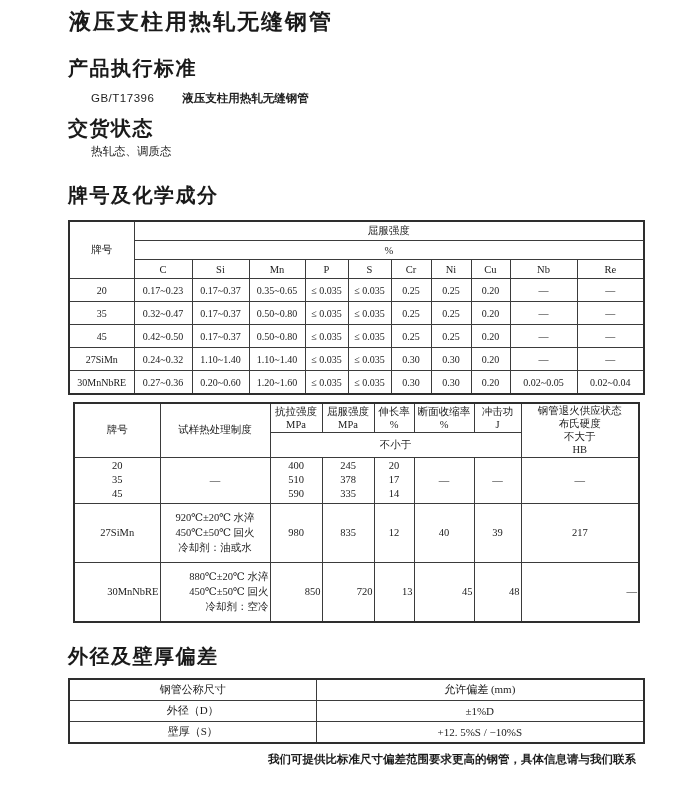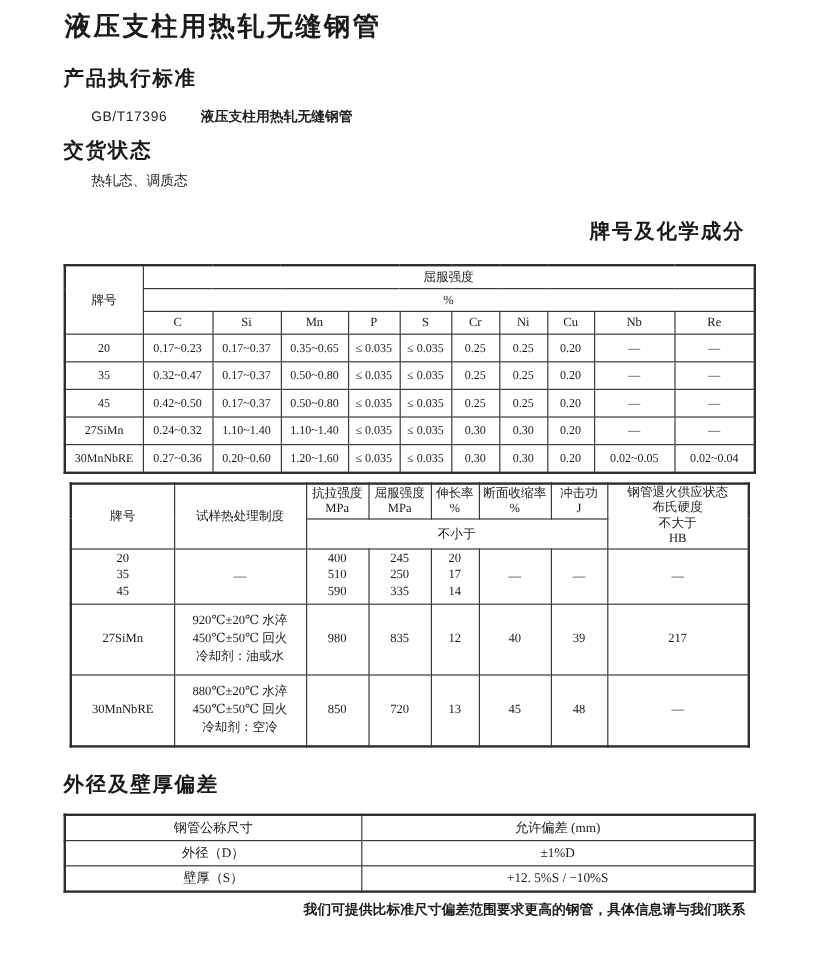--- a/index.html
+++ b/index.html
@@ -19,6 +19,7 @@
     width: 625px;
     height: 800px;
     padding: 6px 4px 0 53px;
+    margin-left: 15px;
   }
   .doc-title {
     margin: 2px 0 0 1px;

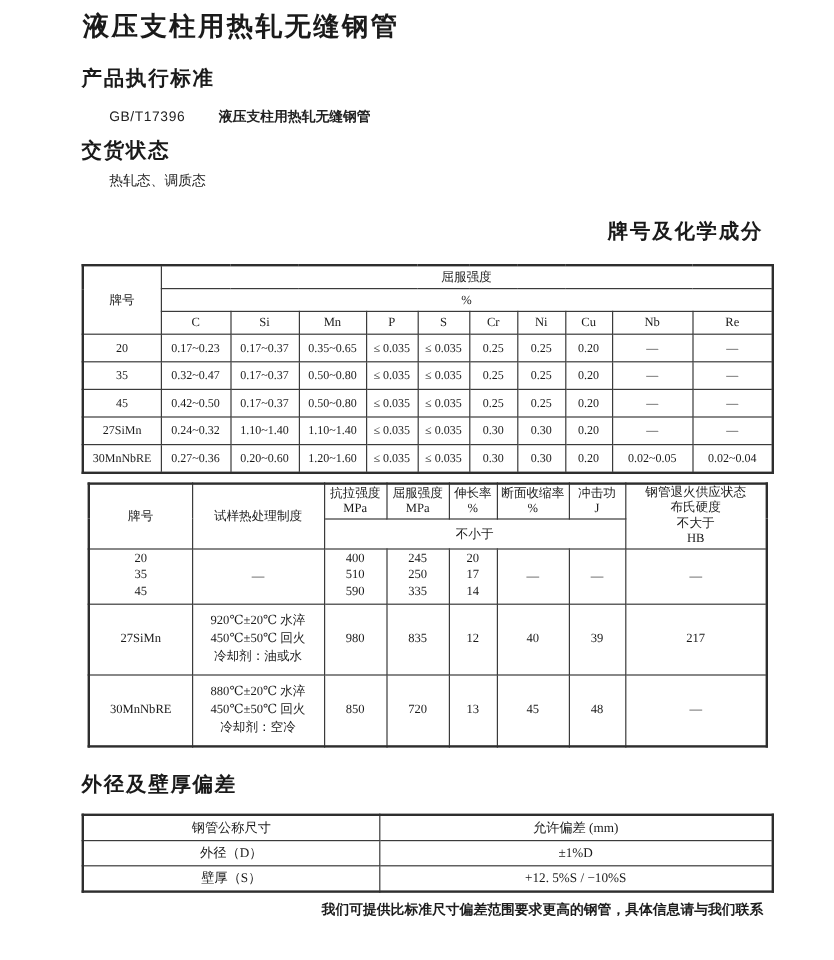--- a/index.html
+++ b/index.html
@@ -30,11 +30,10 @@
   }
   .section-heading {
     margin: 0;
-    font-size: 17px;
+    font-size: 20px;
     line-height: 20px;
     font-weight: bold;
     letter-spacing: 1.5px;
-    font-family: Liberation Mono, monospace;
   }
   .h-standard   { margin-top: 22px; }
   .h-delivery   { margin-top: 13px; }

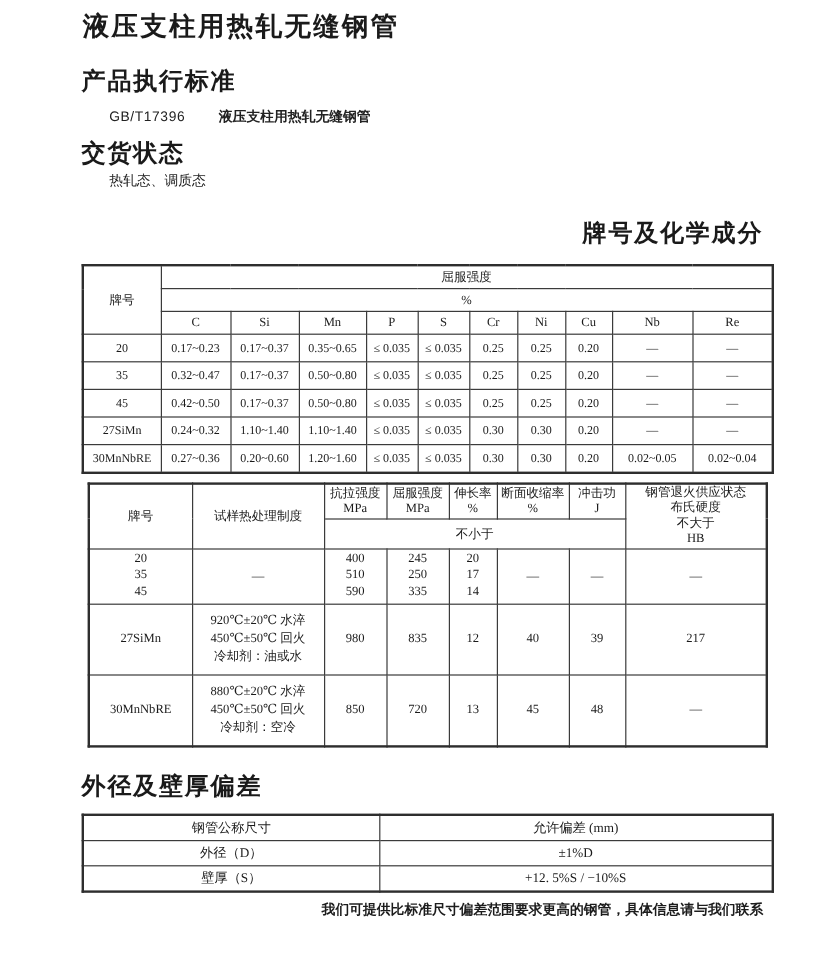--- a/index.html
+++ b/index.html
@@ -37,7 +37,7 @@
   }
   .h-standard   { margin-top: 22px; }
   .h-delivery   { margin-top: 13px; }
-  .h-chemical   { margin-top: 27px; text-align: right; }
+  .h-chemical   { margin-top: 27px; }
   .h-mechanical { margin-top: 11px; }
   .h-deviation  { margin-top: 23px; }
   .body-line {

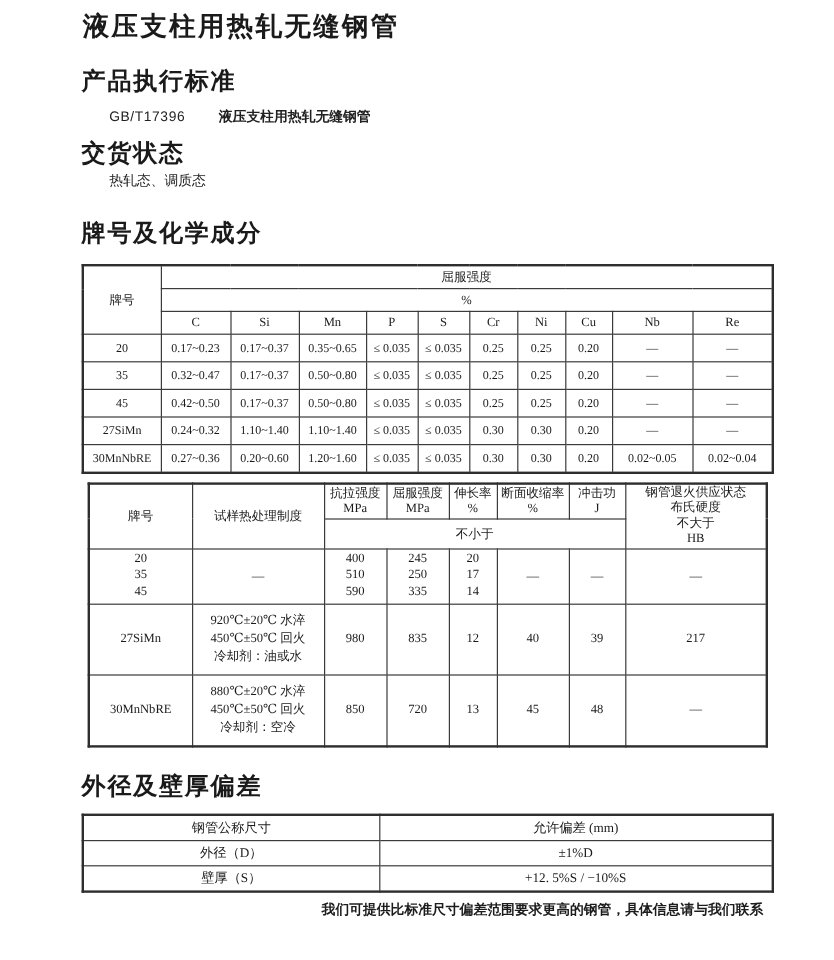--- a/index.html
+++ b/index.html
@@ -275,7 +275,7 @@
         </td>
         <td>
           <div>245</div>
-          <div>250</div>
+          <div>378</div>
           <div>335</div>
         </td>
         <td>

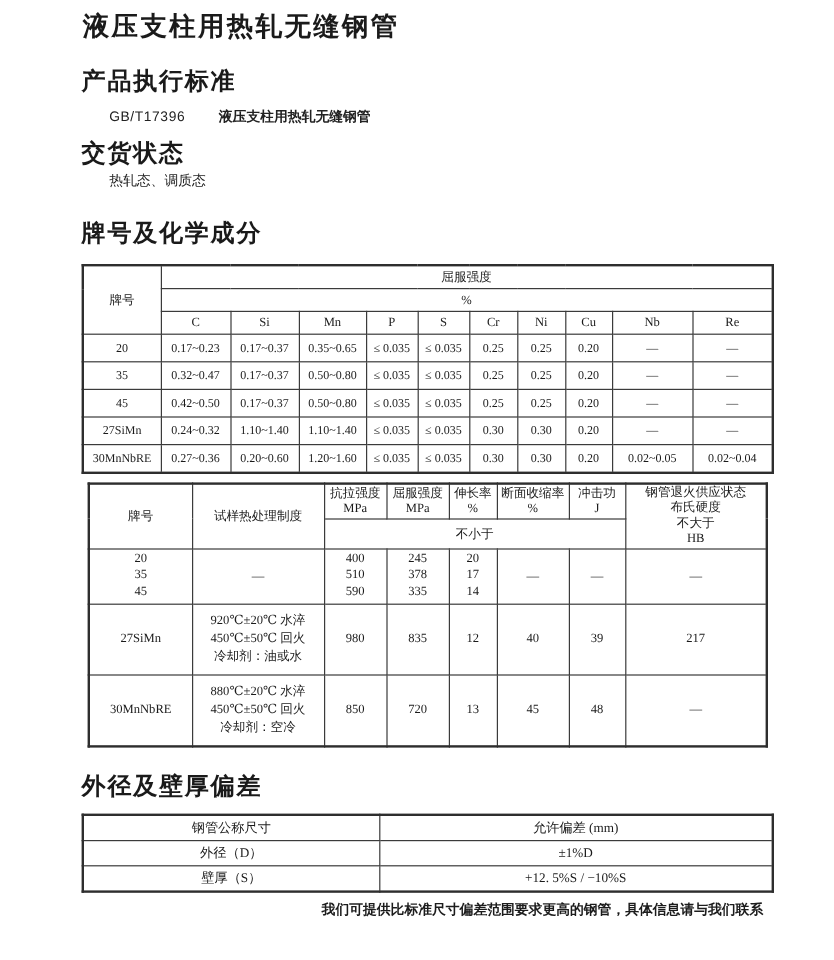--- a/index.html
+++ b/index.html
@@ -77,7 +77,7 @@
   .mech-table td div { line-height: 14px; }
   .mech-table .r0 td { height: 45px; }
   .mech-table .r1 td { height: 58px; }
-  .mech-table .r2 td { height: 58px; }
+  .mech-table .r2 td { height: 58px; text-align: right; }
   .mech-table .heat-cell div { line-height: 15px; }
   
   .dev-table { margin-top: 12px; }

